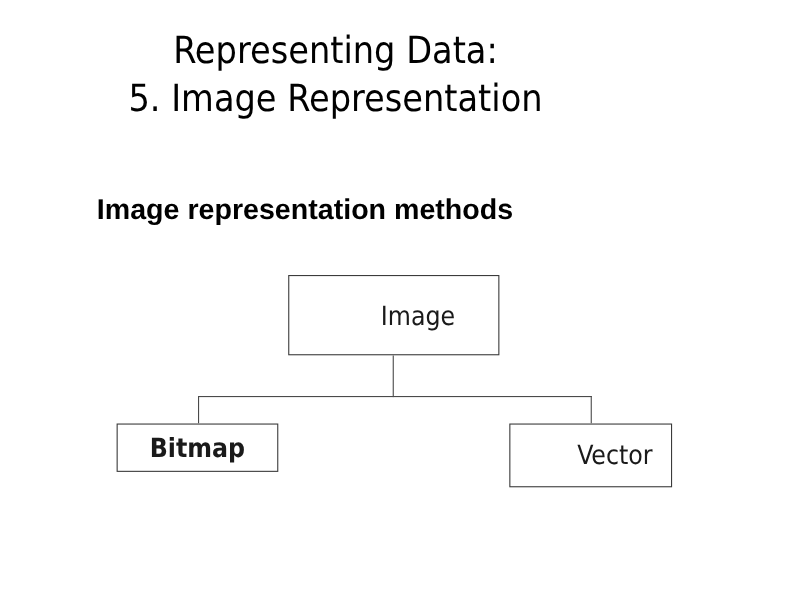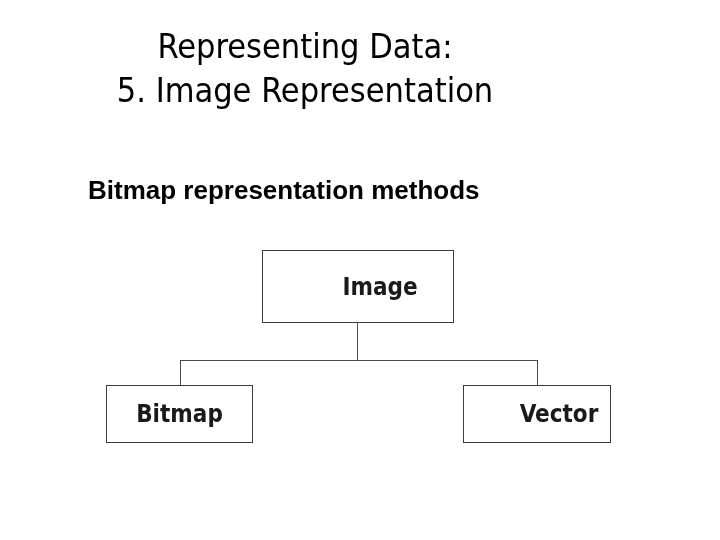--- a/index.html
+++ b/index.html
@@ -127,7 +127,7 @@
   <span class="title-line">5. Image Representation</span>
 </div>
 
-<div id="section-heading">Bitmap representation methods</div>
+<div id="section-heading">Image representation methods</div>
 
 <div id="diagram">
 

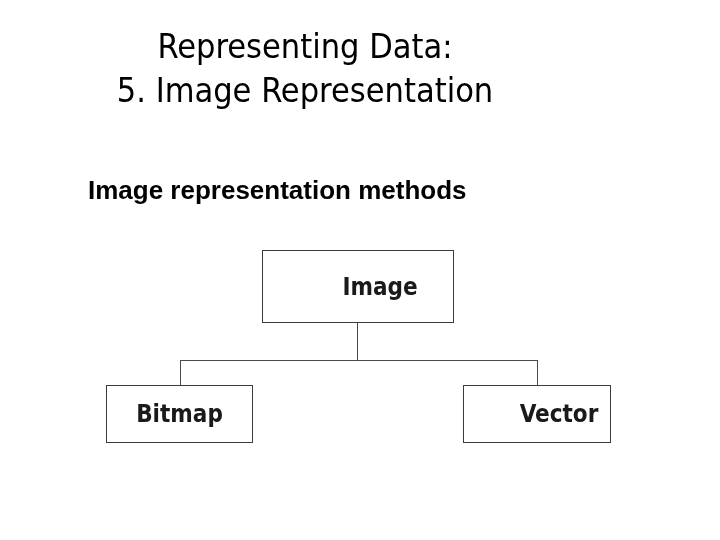--- a/index.html
+++ b/index.html
@@ -98,7 +98,7 @@
     white-space: nowrap;
   }
   .node-label.bold { font-weight: 700; }
-  .node-label.regular { font-weight: 700; margin-left: 44px; }
+  .node-label.regular { font-weight: 400; margin-left: 44px; }
 
   #node-image {
     left: 262px;

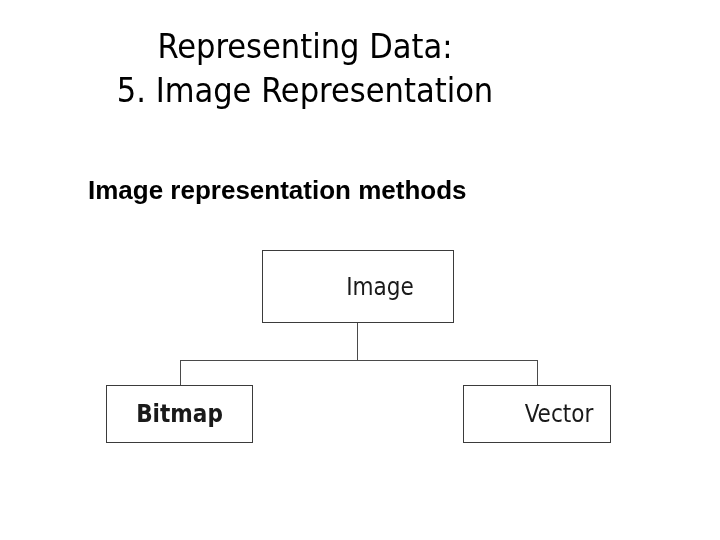--- a/index.html
+++ b/index.html
@@ -110,7 +110,7 @@
     left: 106px;
     top: 385px;
     width: 147px;
-    height: 58px;
+    height: 44px;
   }
   #node-vector {
     left: 463px;

